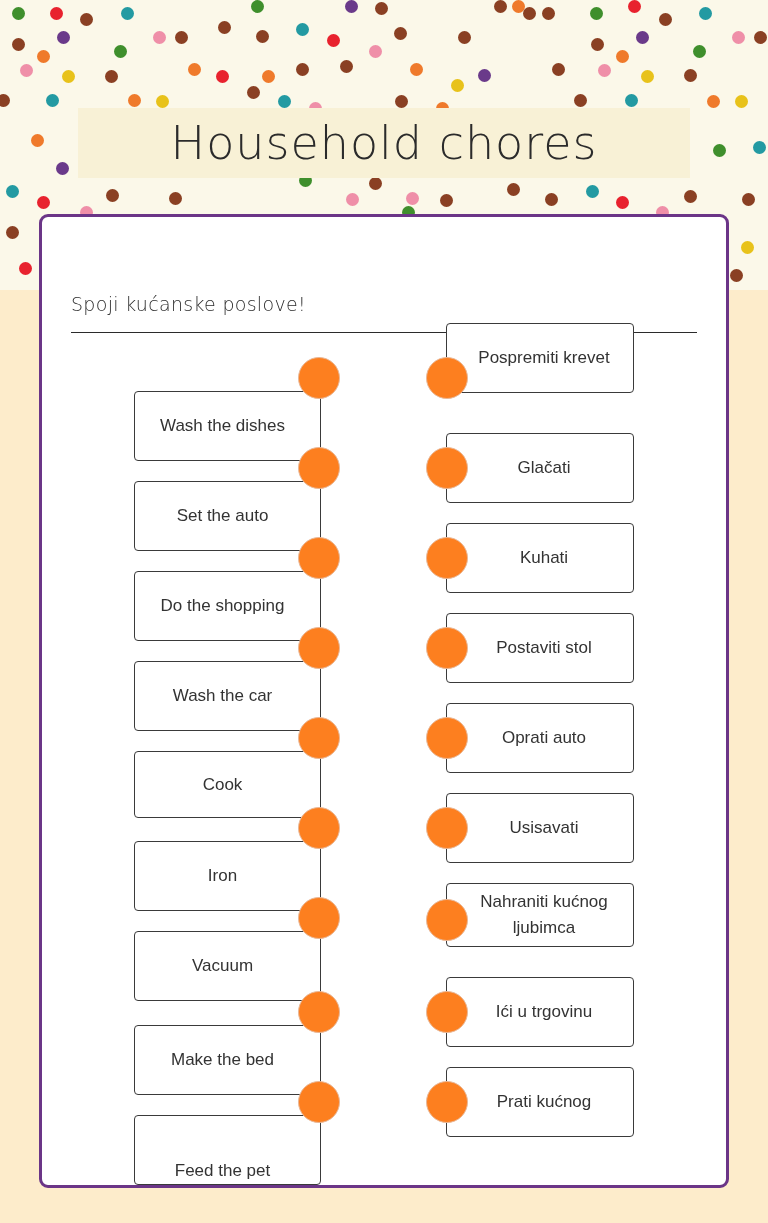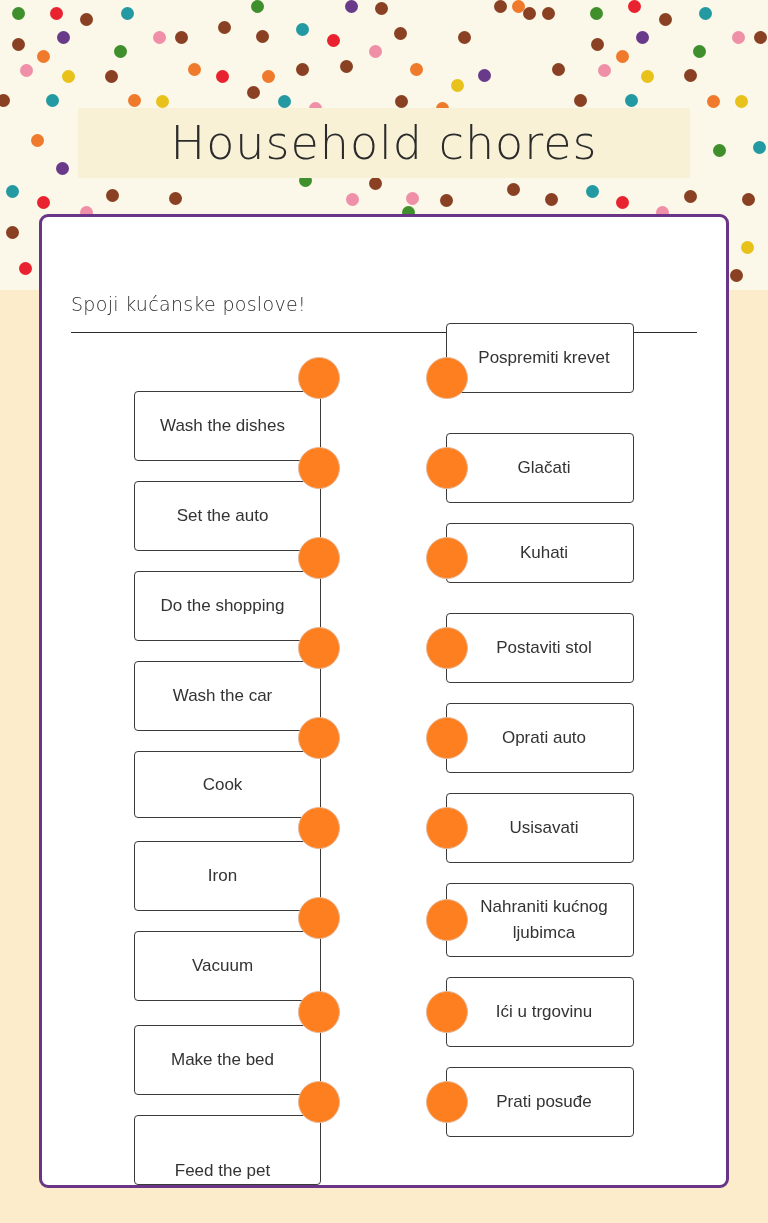--- a/index.html
+++ b/index.html
@@ -198,7 +198,7 @@
       <span>Glačati</span>
     </div>
     <div class="handle" style="top: 447px; left: 426px;"></div>
-    <div class="box right" style="top: 523px; height: 60px;">
+    <div class="box right" style="top: 523px; height: 70px;">
       <span>Kuhati</span>
     </div>
     <div class="handle" style="top: 537px; left: 426px;"></div>

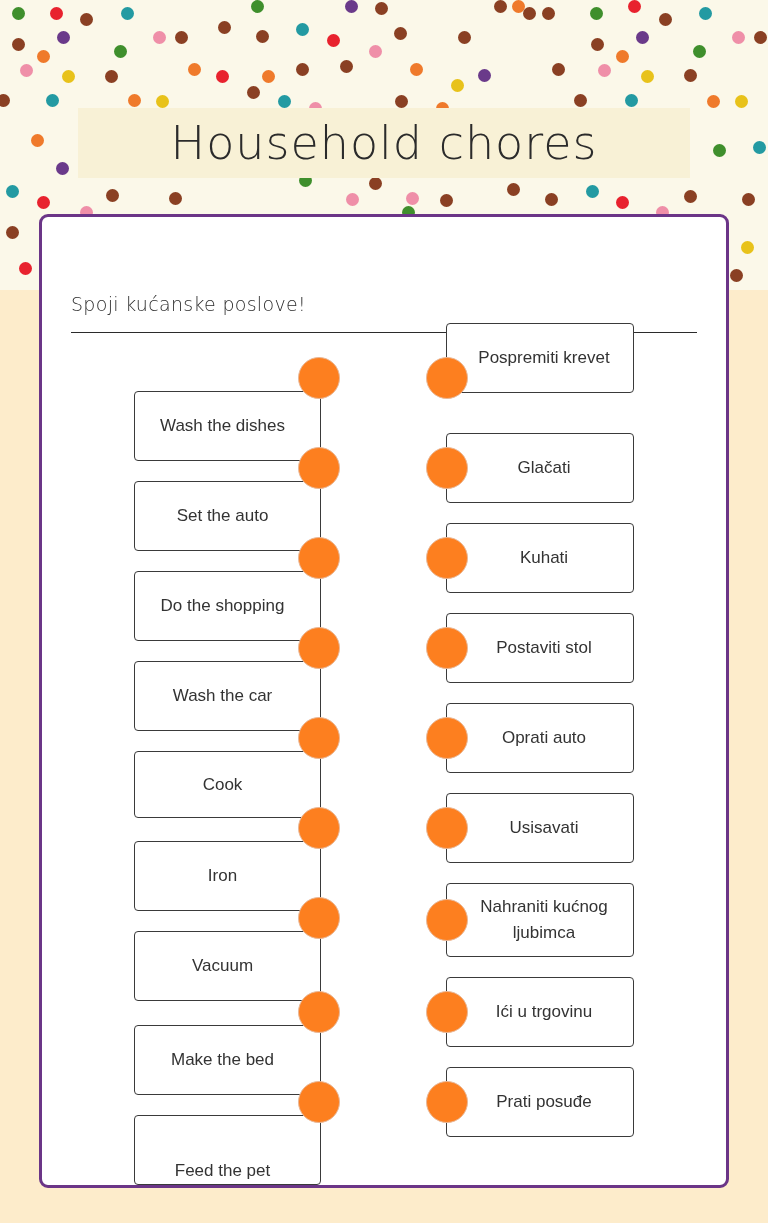--- a/index.html
+++ b/index.html
@@ -214,7 +214,7 @@
       <span>Usisavati</span>
     </div>
     <div class="handle" style="top: 807px; left: 426px;"></div>
-    <div class="box right" style="top: 883px; height: 74px;">
+    <div class="box right" style="top: 883px; height: 64px;">
       <span>Nahraniti kućnog ljubimca</span>
     </div>
     <div class="handle" style="top: 899px; left: 426px;"></div>

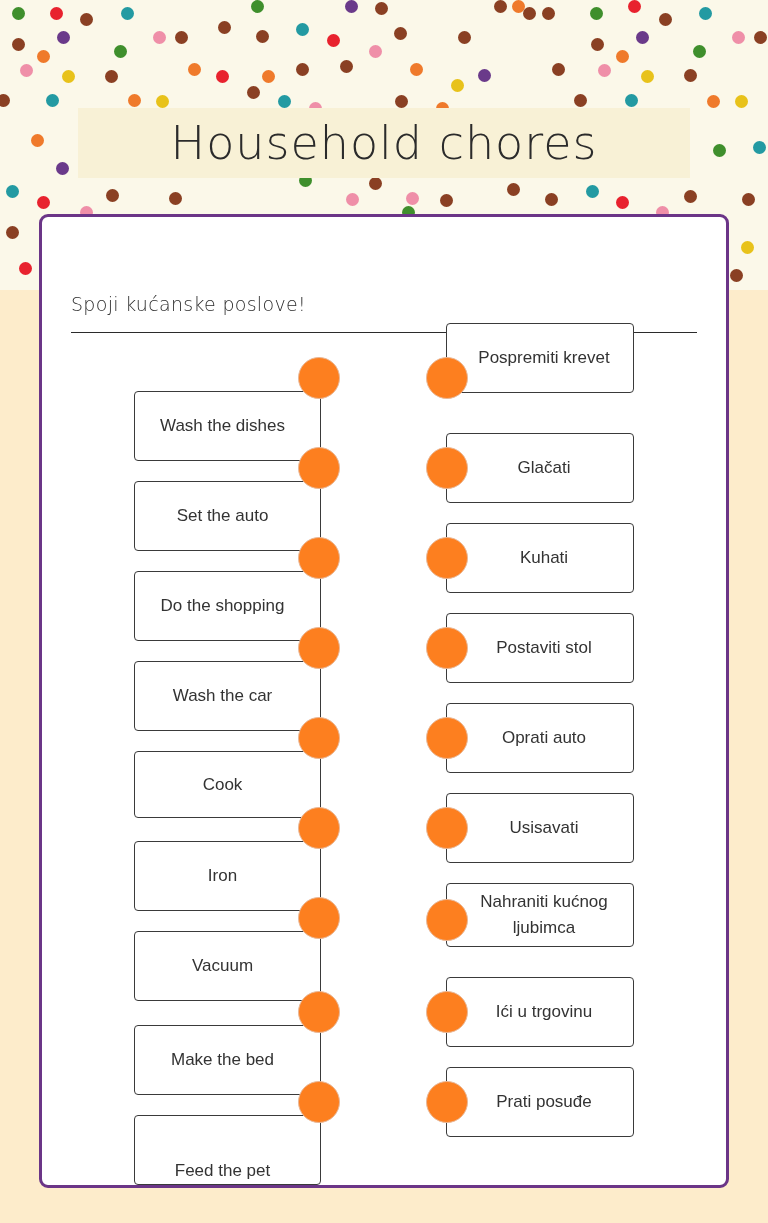--- a/index.html
+++ b/index.html
@@ -223,7 +223,7 @@
     </div>
     <div class="handle" style="top: 991px; left: 426px;"></div>
     <div class="box right" style="top: 1067px; height: 70px;">
-      <span>Prati posuđe</span>
+      <span>Prati kućnog</span>
     </div>
     <div class="handle" style="top: 1081px; left: 426px;"></div>
   </div>

